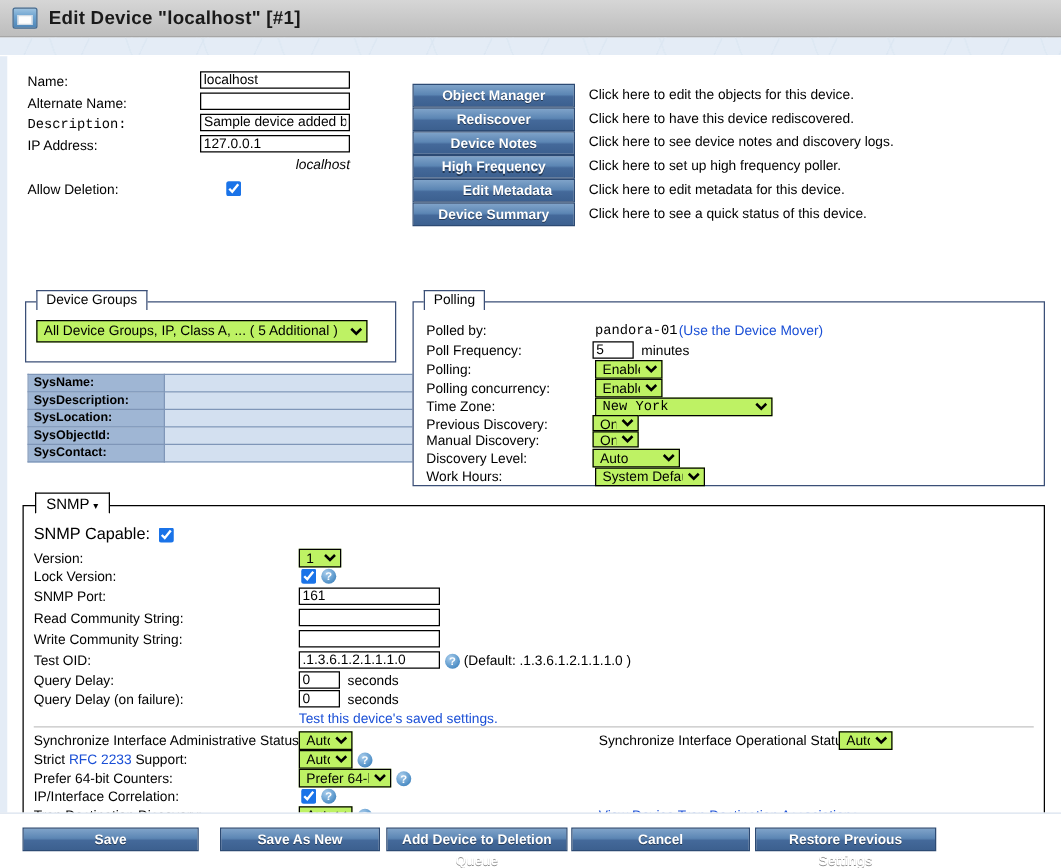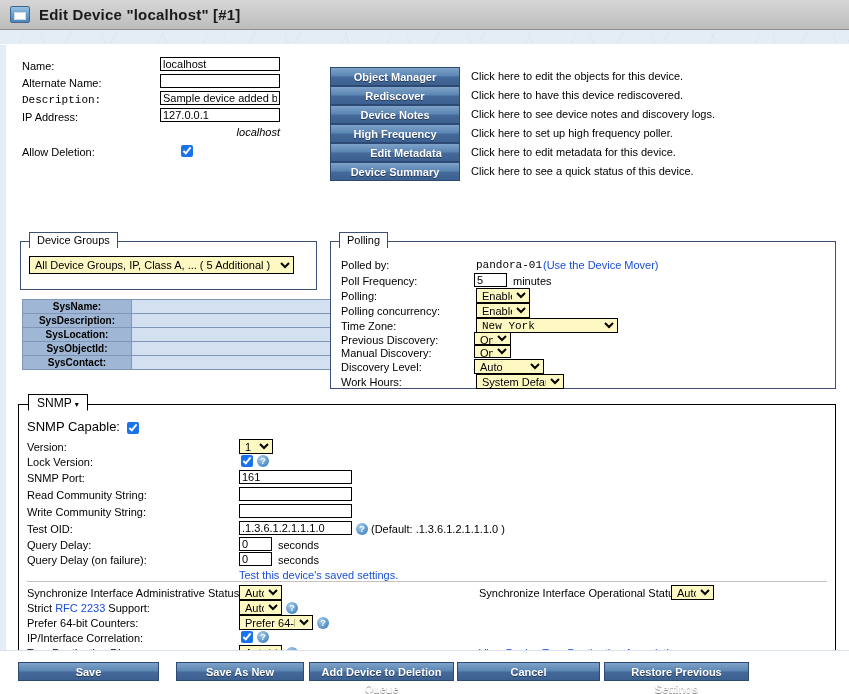--- a/index.html
+++ b/index.html
@@ -50,7 +50,7 @@
   }
   select.sel{
     font-family:"Liberation Sans", sans-serif;font-size:11px;
-    border:1px solid #000;background:#fef9c3;box-sizing:border-box;
+    border:1px solid #000;background:#bef264;box-sizing:border-box;
     height:15px;padding:0 1px;outline:none;
   }
   input[type=checkbox]{

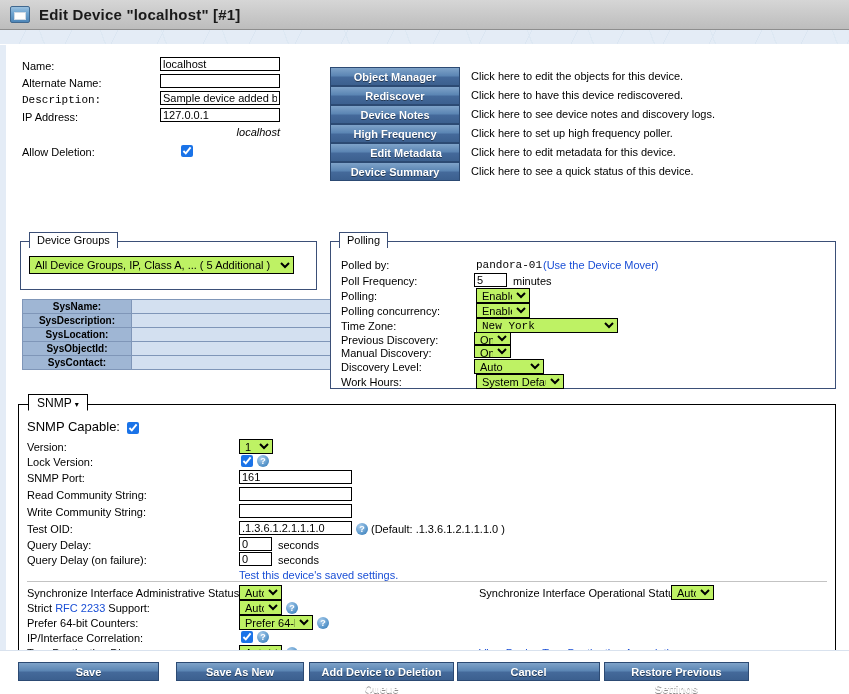--- a/index.html
+++ b/index.html
@@ -78,7 +78,7 @@
   .systable{position:absolute;border-collapse:collapse;}
   .systable td{border:1px solid #7f96b8;height:13px;font-size:10px;padding:0 4px;}
   .systable td.k{
-    background:#9fb6d4;font-weight:bold;text-align:center;width:100px;color:#000;
+    background:#9fb6d4;font-weight:bold;text-align:left;width:100px;color:#000;
   }
   .systable td.v{background:#d3e0f0;width:190px;}
   

